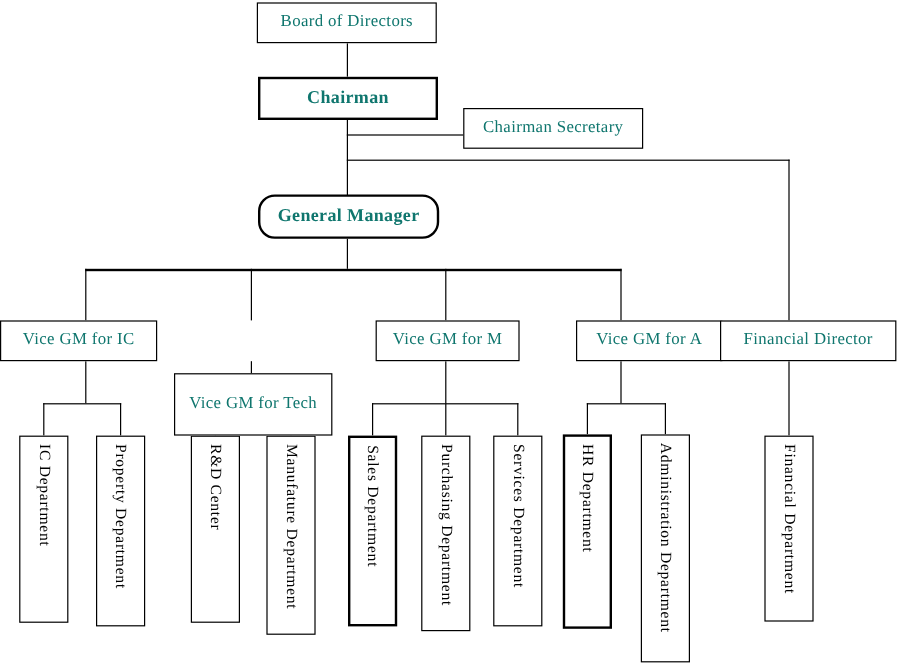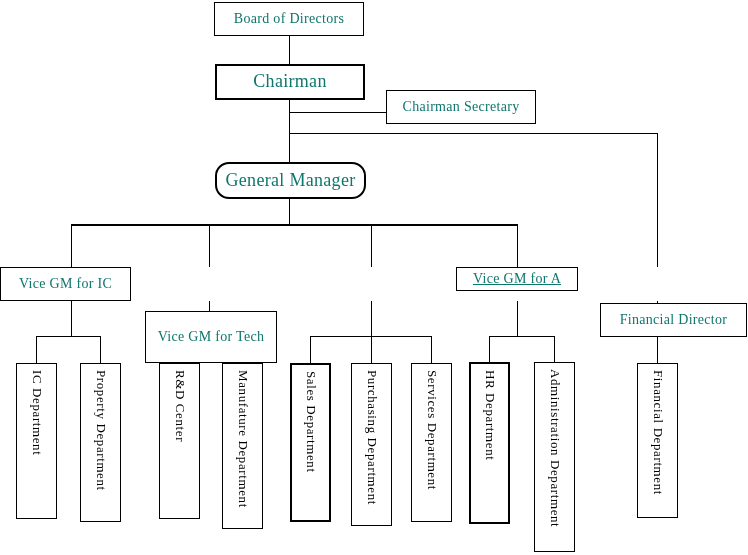--- a/index.html
+++ b/index.html
@@ -36,8 +36,8 @@
     letter-spacing: 0.3px;
   }
   .node.bold {
-    font-weight: normal;
-    font-size: 18px;
+    font-weight: bold;
+    font-size: 15px;
     border-width: 2px;
   }
   

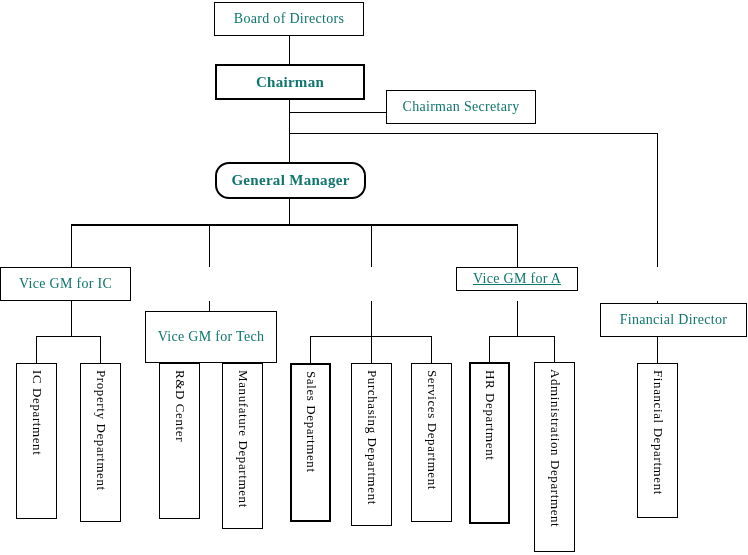--- a/index.html
+++ b/index.html
@@ -141,6 +141,9 @@
     <span>Vice GM for Tech</span>
   </div>
 
+  <div class="node" style="left:313px; top:267px; width:120px; height:34px;">
+    <span>Vice GM for M</span>
+  </div>
 
   <div class="node" style="left:456px; top:267px; width:122px; height:24px;text-decoration:underline;">
     <span>Vice GM for A</span>

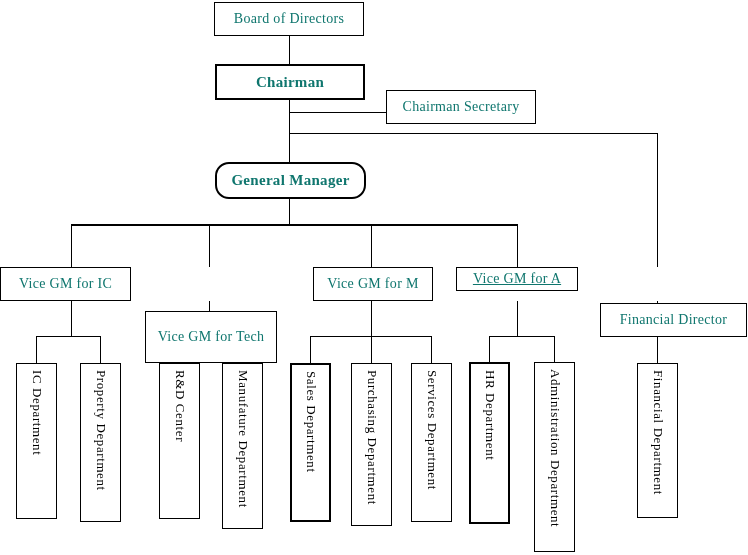--- a/index.html
+++ b/index.html
@@ -145,7 +145,7 @@
     <span>Vice GM for M</span>
   </div>
 
-  <div class="node" style="left:456px; top:267px; width:122px; height:24px;text-decoration:underline;">
+  <div class="node" style="left:480px; top:267px; width:122px; height:34px;">
     <span>Vice GM for A</span>
   </div>
 

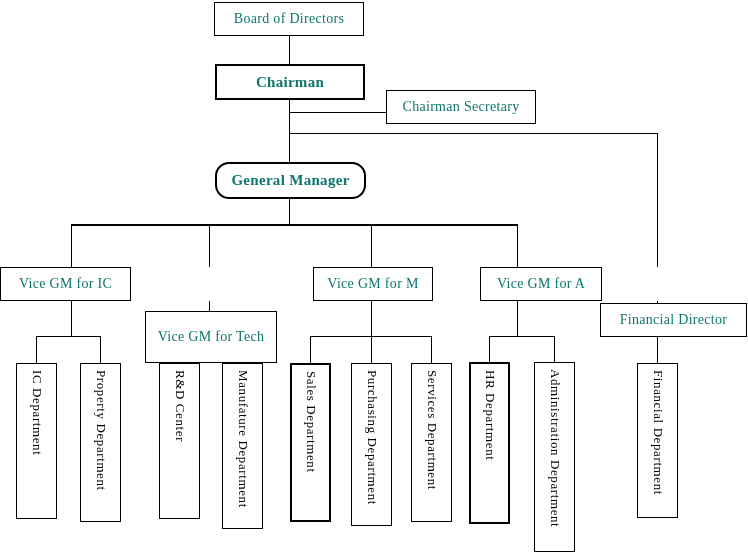--- a/index.html
+++ b/index.html
@@ -149,7 +149,7 @@
     <span>Vice GM for A</span>
   </div>
 
-  <div class="node" style="left:600px; top:267px; width:147px; height:34px;margin-top:36px;">
+  <div class="node" style="left:600px; top:267px; width:147px; height:34px;">
     <span>Financial Director</span>
   </div>
 

